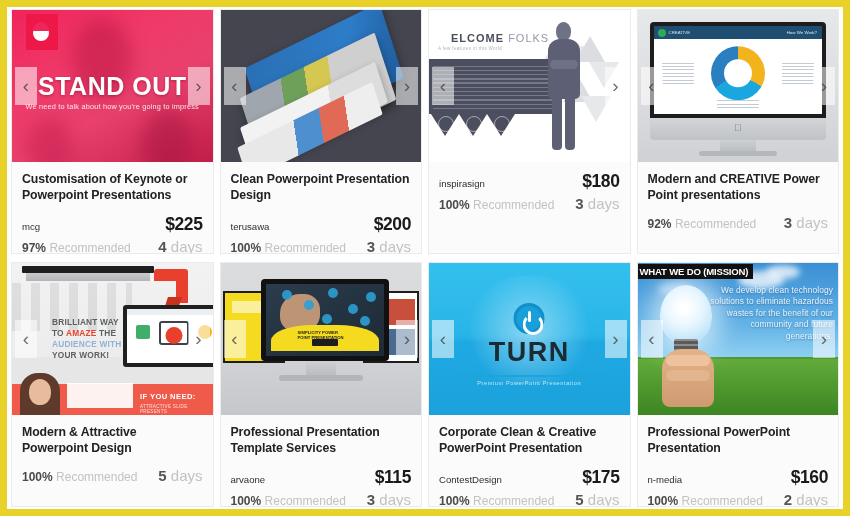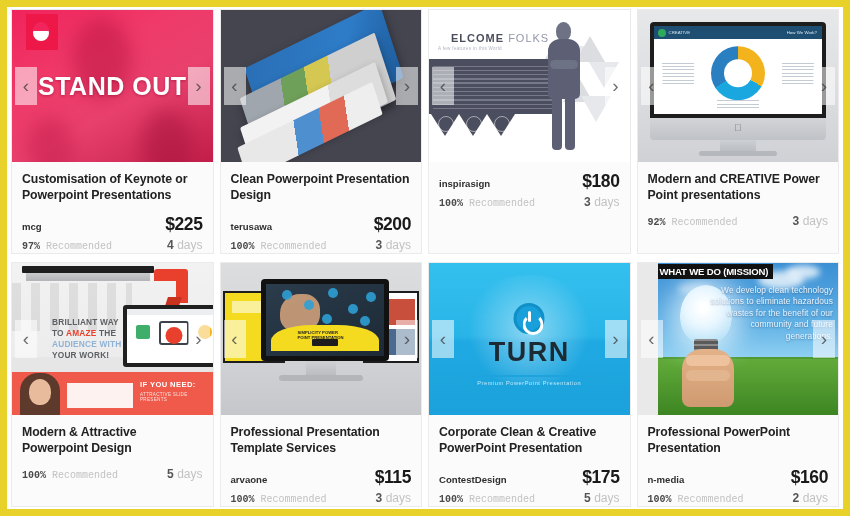--- a/index.html
+++ b/index.html
@@ -264,6 +264,7 @@
             <div class="blotch b3"></div>
           <div class="logo"></div>
           <div class="standout">STAND OUT</div>
+          <div class="sub">We need to talk about how you're going to impress</div>
         </div>
         <div class="arrow left">‹</div>
         <div class="arrow right">›</div>

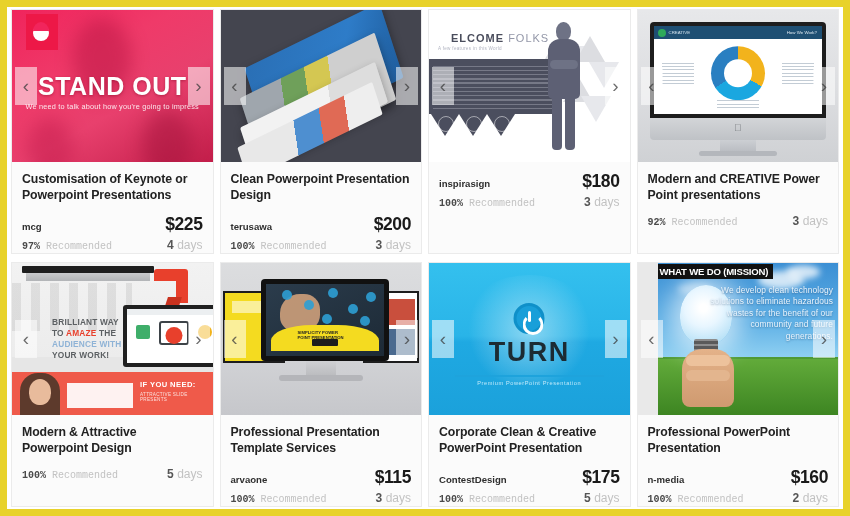--- a/index.html
+++ b/index.html
@@ -92,7 +92,7 @@
   }
   .seller {
     font-size: 9.6px;
-    font-weight: bold;
+    font-weight: normal;
     color: #2f2f2f;
     cursor: pointer;
   }

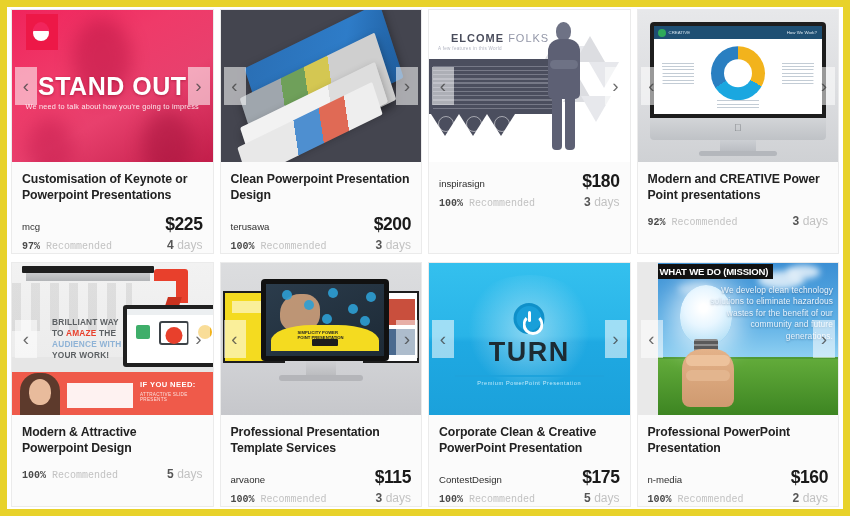--- a/index.html
+++ b/index.html
@@ -107,7 +107,7 @@
     align-items: baseline;
     justify-content: space-between;
   }
-  .rec { font-size: 10px; color: #c2c2c2; font-family: Liberation Mono, monospace; }
+  .rec { font-size: 12px; color: #c2c2c2; }
   .rec b { color: #4a4a4a; font-weight: bold; }
   .days { font-size: 12px; color: #c2c2c2; }
   .days b { color: #555555; font-weight: bold; }

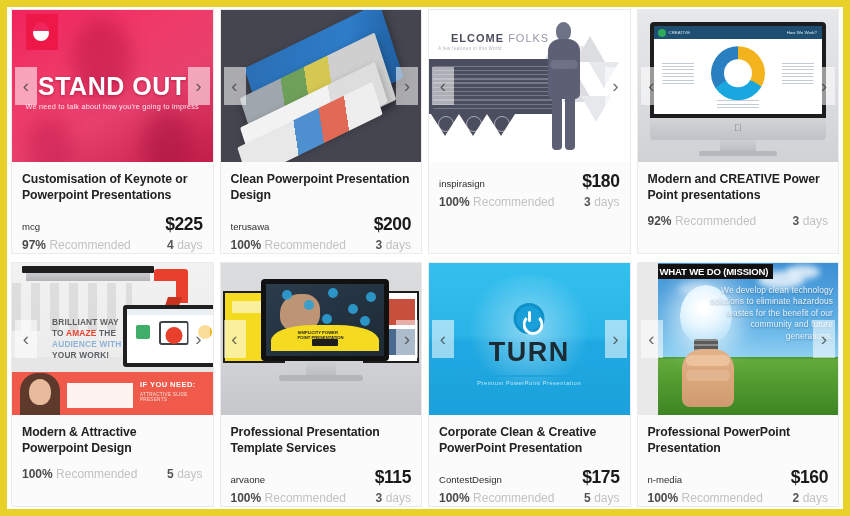--- a/index.html
+++ b/index.html
@@ -109,7 +109,7 @@
   }
   .rec { font-size: 12px; color: #c2c2c2; }
   .rec b { color: #4a4a4a; font-weight: bold; }
-  .days { font-size: 12px; color: #c2c2c2; }
+  .days { font-size: 15px; color: #c2c2c2; }
   .days b { color: #555555; font-weight: bold; }
 
   

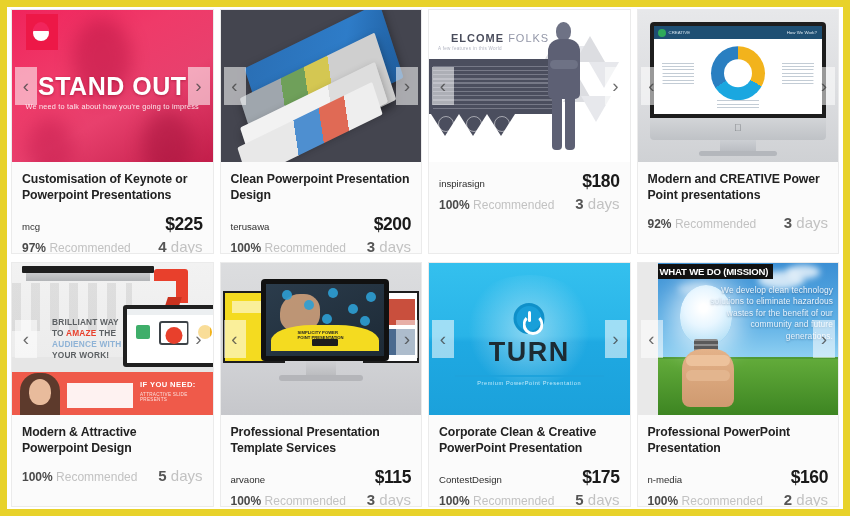--- a/index.html
+++ b/index.html
@@ -236,7 +236,7 @@
   .t7 .sub{position:absolute;left:0;right:0;top:117px;text-align:center;font-size:5.6px;color:#bfe9fa;letter-spacing:.6px;}
 
   
-  .t8 { background:linear-gradient(180deg,#3b8fd4 0%,#62b2e6 40%,#8fd0f2 62%,#4f9a35 62%,#3f8a28 100%);margin-left:20px; }
+  .t8 { background:linear-gradient(180deg,#3b8fd4 0%,#62b2e6 40%,#8fd0f2 62%,#4f9a35 62%,#3f8a28 100%); }
   .t8 .cloud{position:absolute;border-radius:50%;background:rgba(255,255,255,.75);filter:blur(3px);}
   .t8 .c1{left:100px;top:8px;width:46px;height:18px;}
   .t8 .c2{left:128px;top:2px;width:34px;height:14px;}

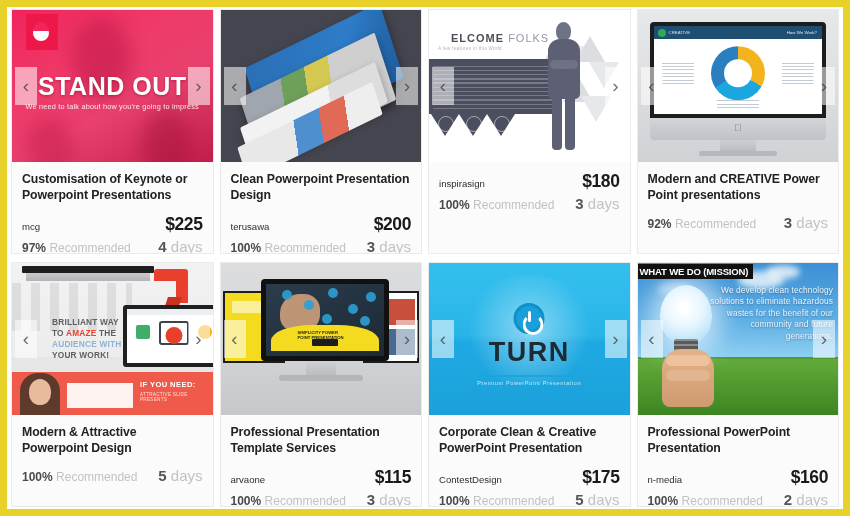--- a/index.html
+++ b/index.html
@@ -201,7 +201,7 @@
   .t5 .lap .g2{position:absolute;left:50%;top:18px;transform:translateX(-50%);width:17px;height:17px;border-radius:50%;background:#e8402c;}
   .t5 .lap .g3{position:absolute;right:9px;top:16px;width:14px;height:14px;border-radius:50%;background:#f2b31c;}
   .t5 .lap .tv{position:absolute;left:50%;top:12px;transform:translateX(-50%);width:30px;height:24px;border:2px solid #3d4348;border-radius:3px;}
-  .t5 .redband{position:absolute;left:0;right:0;bottom:0;height:43px;background:#ef5a4a;}
+  .t5 .redband{position:absolute;left:0;right:0;bottom:0;height:31px;background:#ef5a4a;}
   .t5 .redband .p{position:absolute;left:8px;bottom:0;width:40px;height:42px;border-radius:18px 18px 0 0;background:#5d3a2c;}
   .t5 .redband .p:after{content:"";position:absolute;left:9px;top:6px;width:22px;height:26px;border-radius:50% 50% 45% 45%;background:#e8bb9c;}
   .t5 .redband .wt{position:absolute;left:55px;bottom:7px;width:66px;height:25px;background:#fff;clip-path:polygon(0 0,100% 0,100% 100%,0 100%);opacity:.92;}

